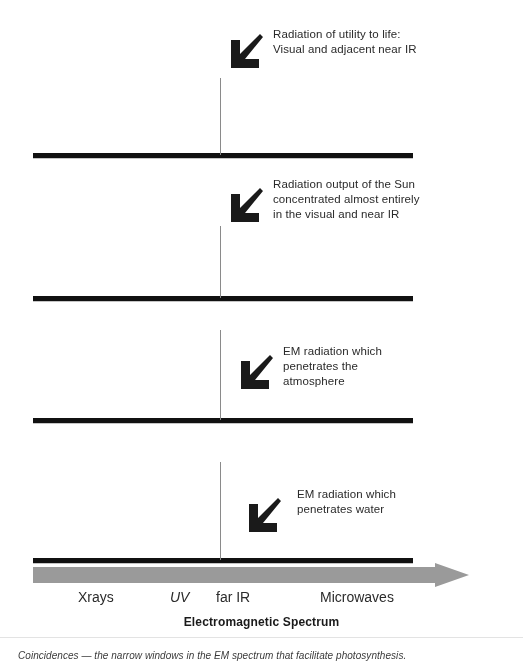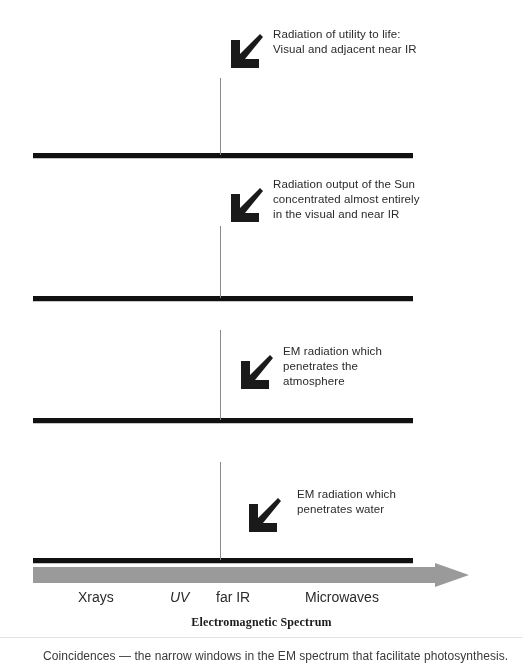--- a/index.html
+++ b/index.html
@@ -168,7 +168,7 @@
   <div class="spec-label" style="left: 78px;">Xrays</div>
   <div class="spec-label" style="left: 170px; font-style: italic;">UV</div>
   <div class="spec-label" style="left: 216px;">far IR</div>
-  <div class="spec-label" style="left: 305px;">Microwaves</div>
+  <div class="spec-label" style="left: 320px;">Microwaves</div>
 
   <div id="spectrum-title">Electromagnetic Spectrum</div>
 </div>

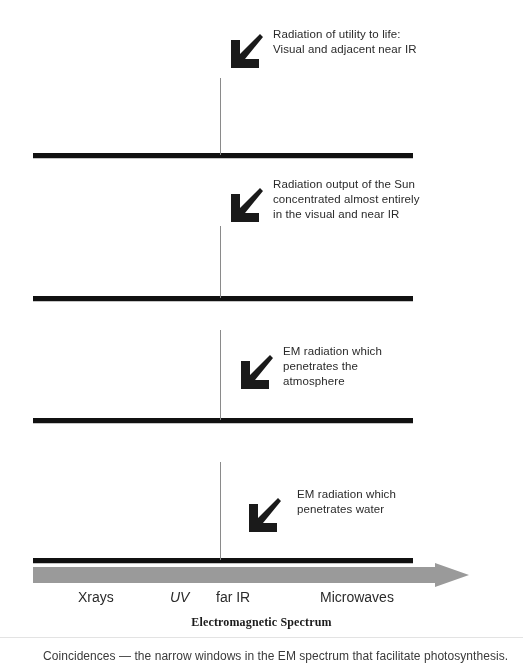--- a/index.html
+++ b/index.html
@@ -89,7 +89,6 @@
     font-weight: bold;
     color: #1a1a1a;
     letter-spacing: .15px;
-    font-family: Liberation Serif, serif;
   }
 
   

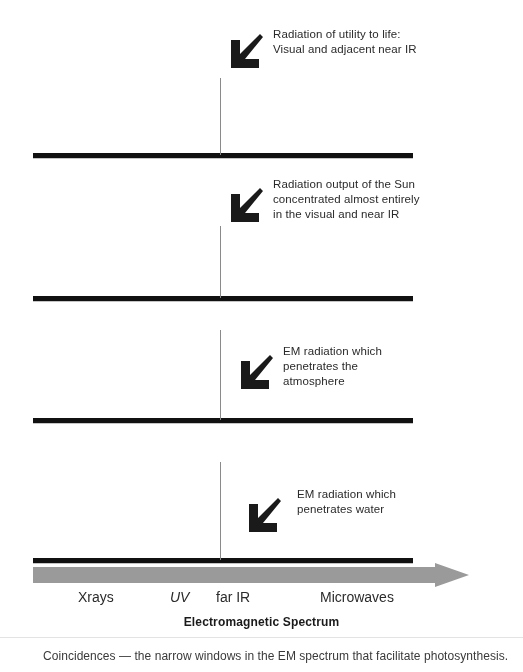--- a/index.html
+++ b/index.html
@@ -102,10 +102,11 @@
   }
   #figure-caption {
     position: absolute;
-    left: 43px;
+    left: 18px;
     top: 648px;
     width: 480px;
-    font-size: 12px;
+    font-size: 10px;
+    font-style: italic;
     color: #3a3a3a;
     line-height: 16px;
     letter-spacing: .05px;

